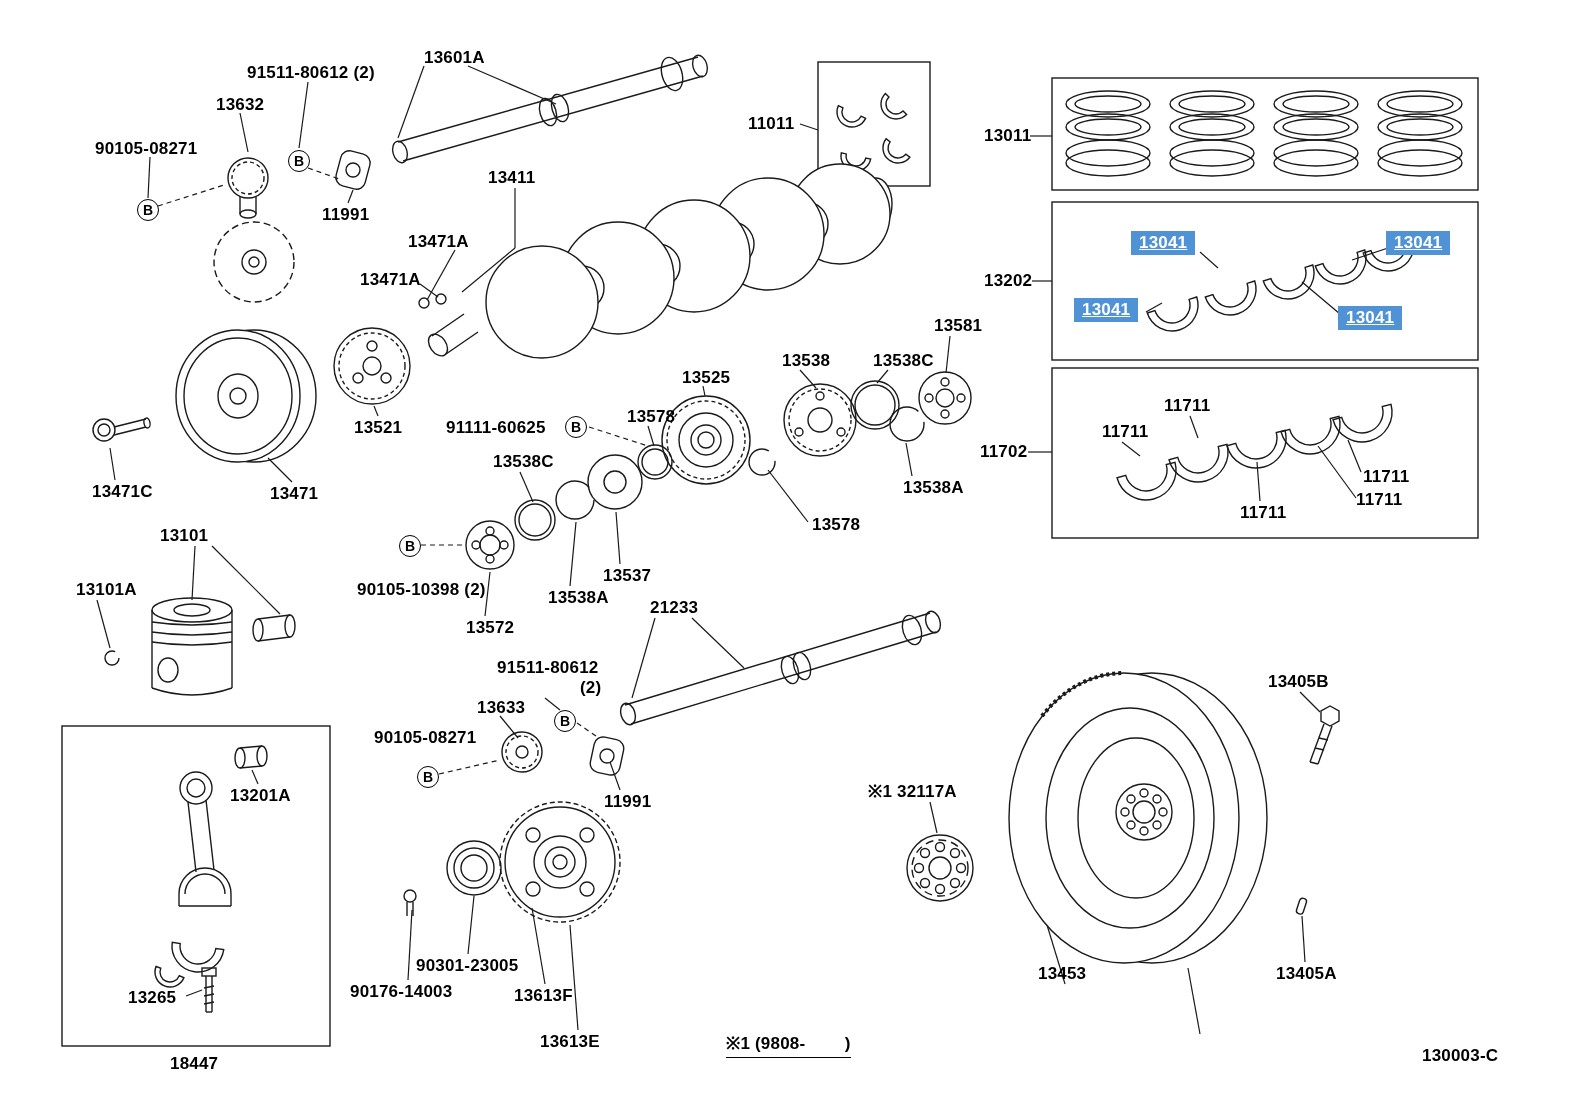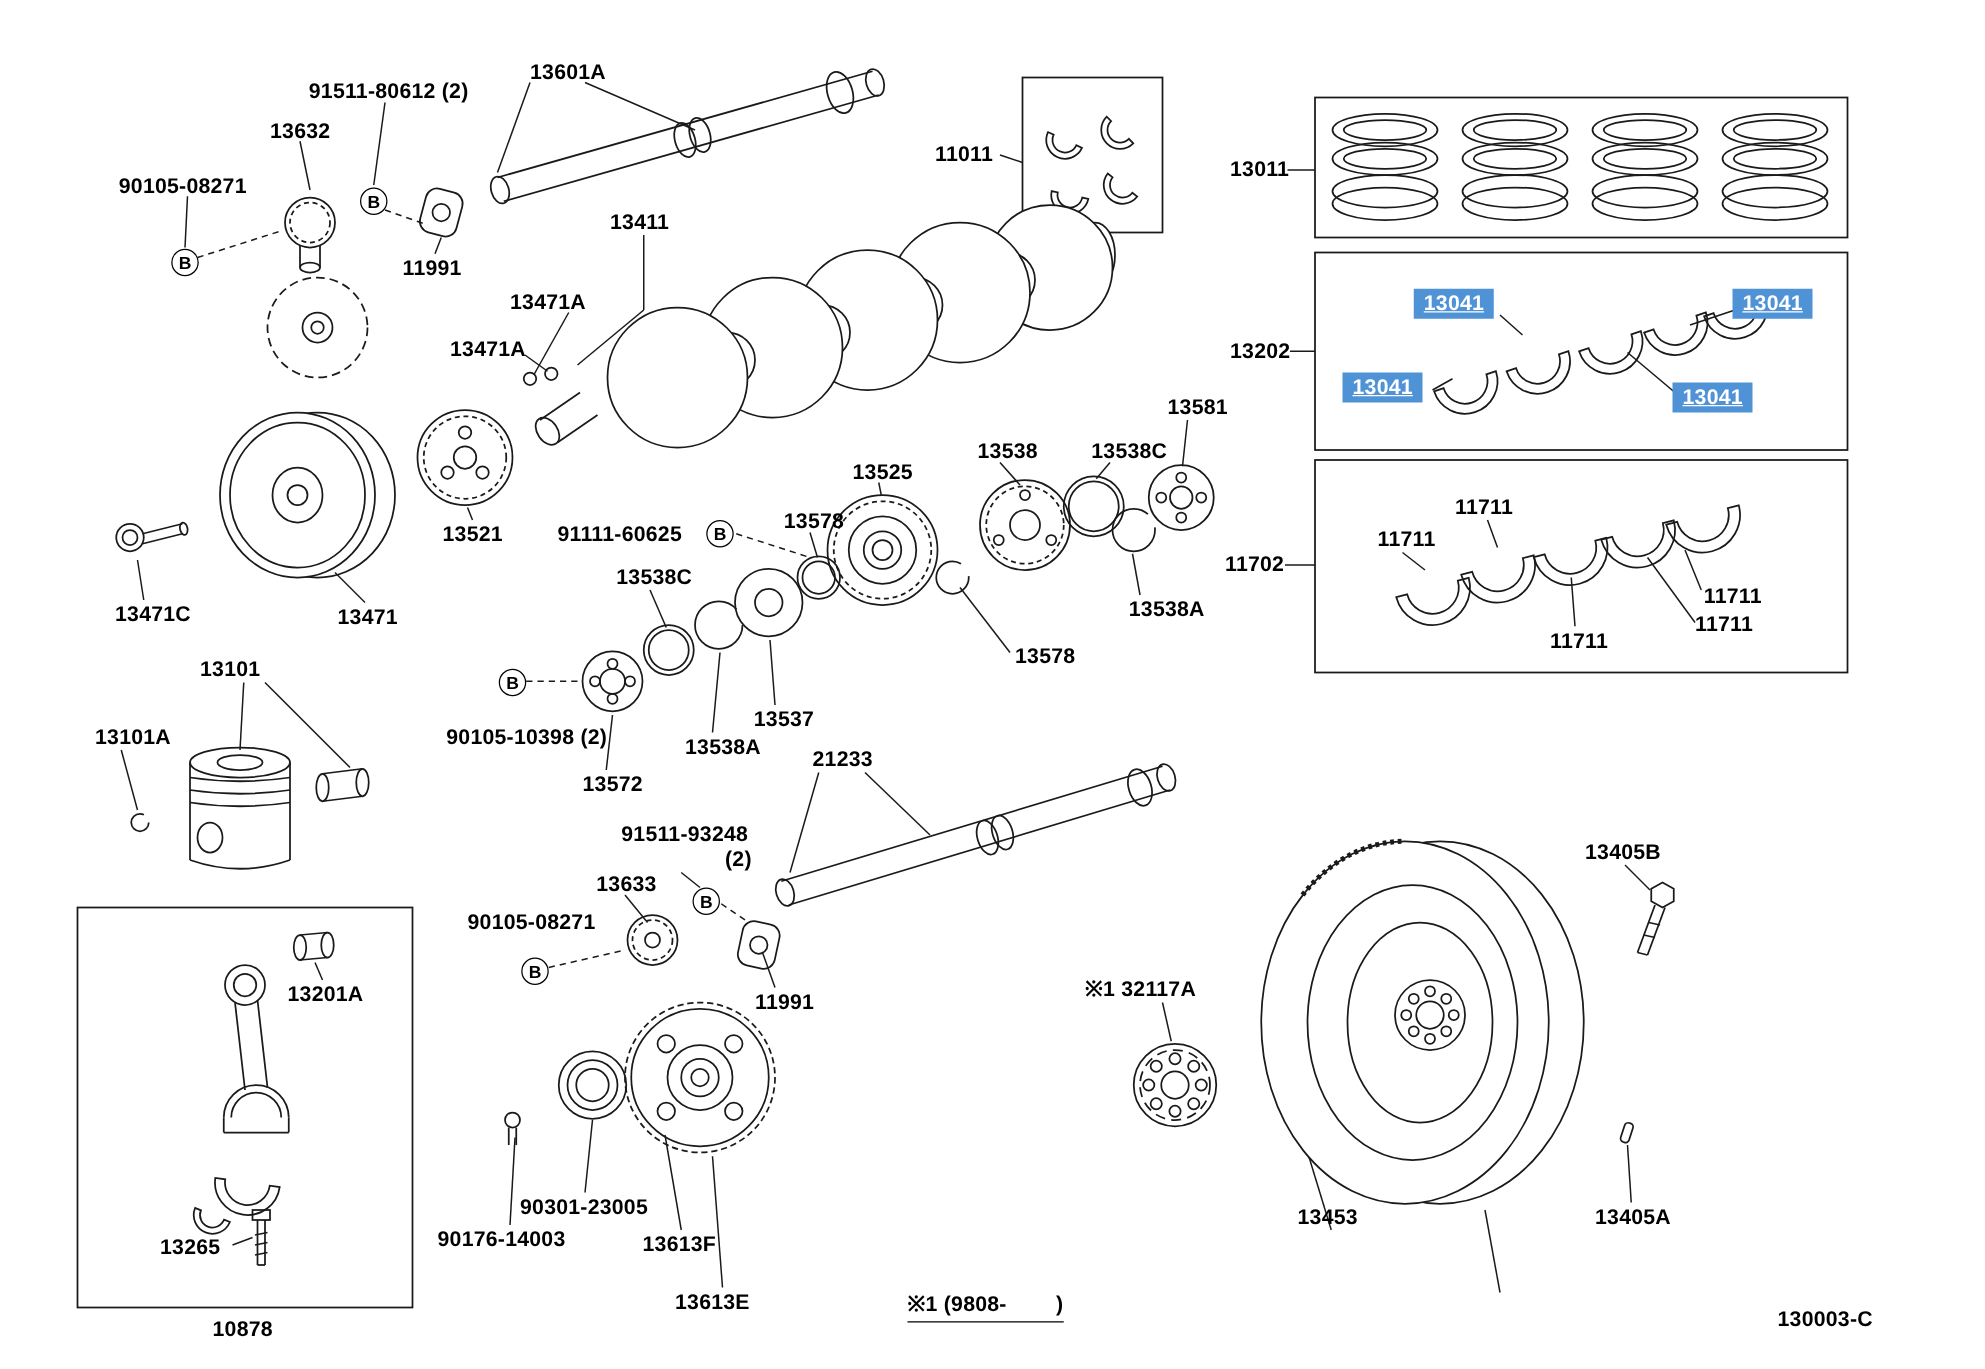--- a/index.html
+++ b/index.html
@@ -441,7 +441,7 @@
 <div class="lbl" style="left:76px;top:580px">13101A</div>
 <div class="lbl" style="left:466px;top:618px">13572</div>
 <div class="lbl" style="left:650px;top:598px">21233</div>
-<div class="lbl" style="left:497px;top:658px">91511-93248</div>
+<div class="lbl" style="left:497px;top:658px">91511-80612</div>
 <div class="lbl" style="left:580px;top:678px">(2)</div>
 <div class="lbl" style="left:477px;top:698px">13633</div>
 <div class="lbl" style="left:374px;top:728px">90105-08271</div>

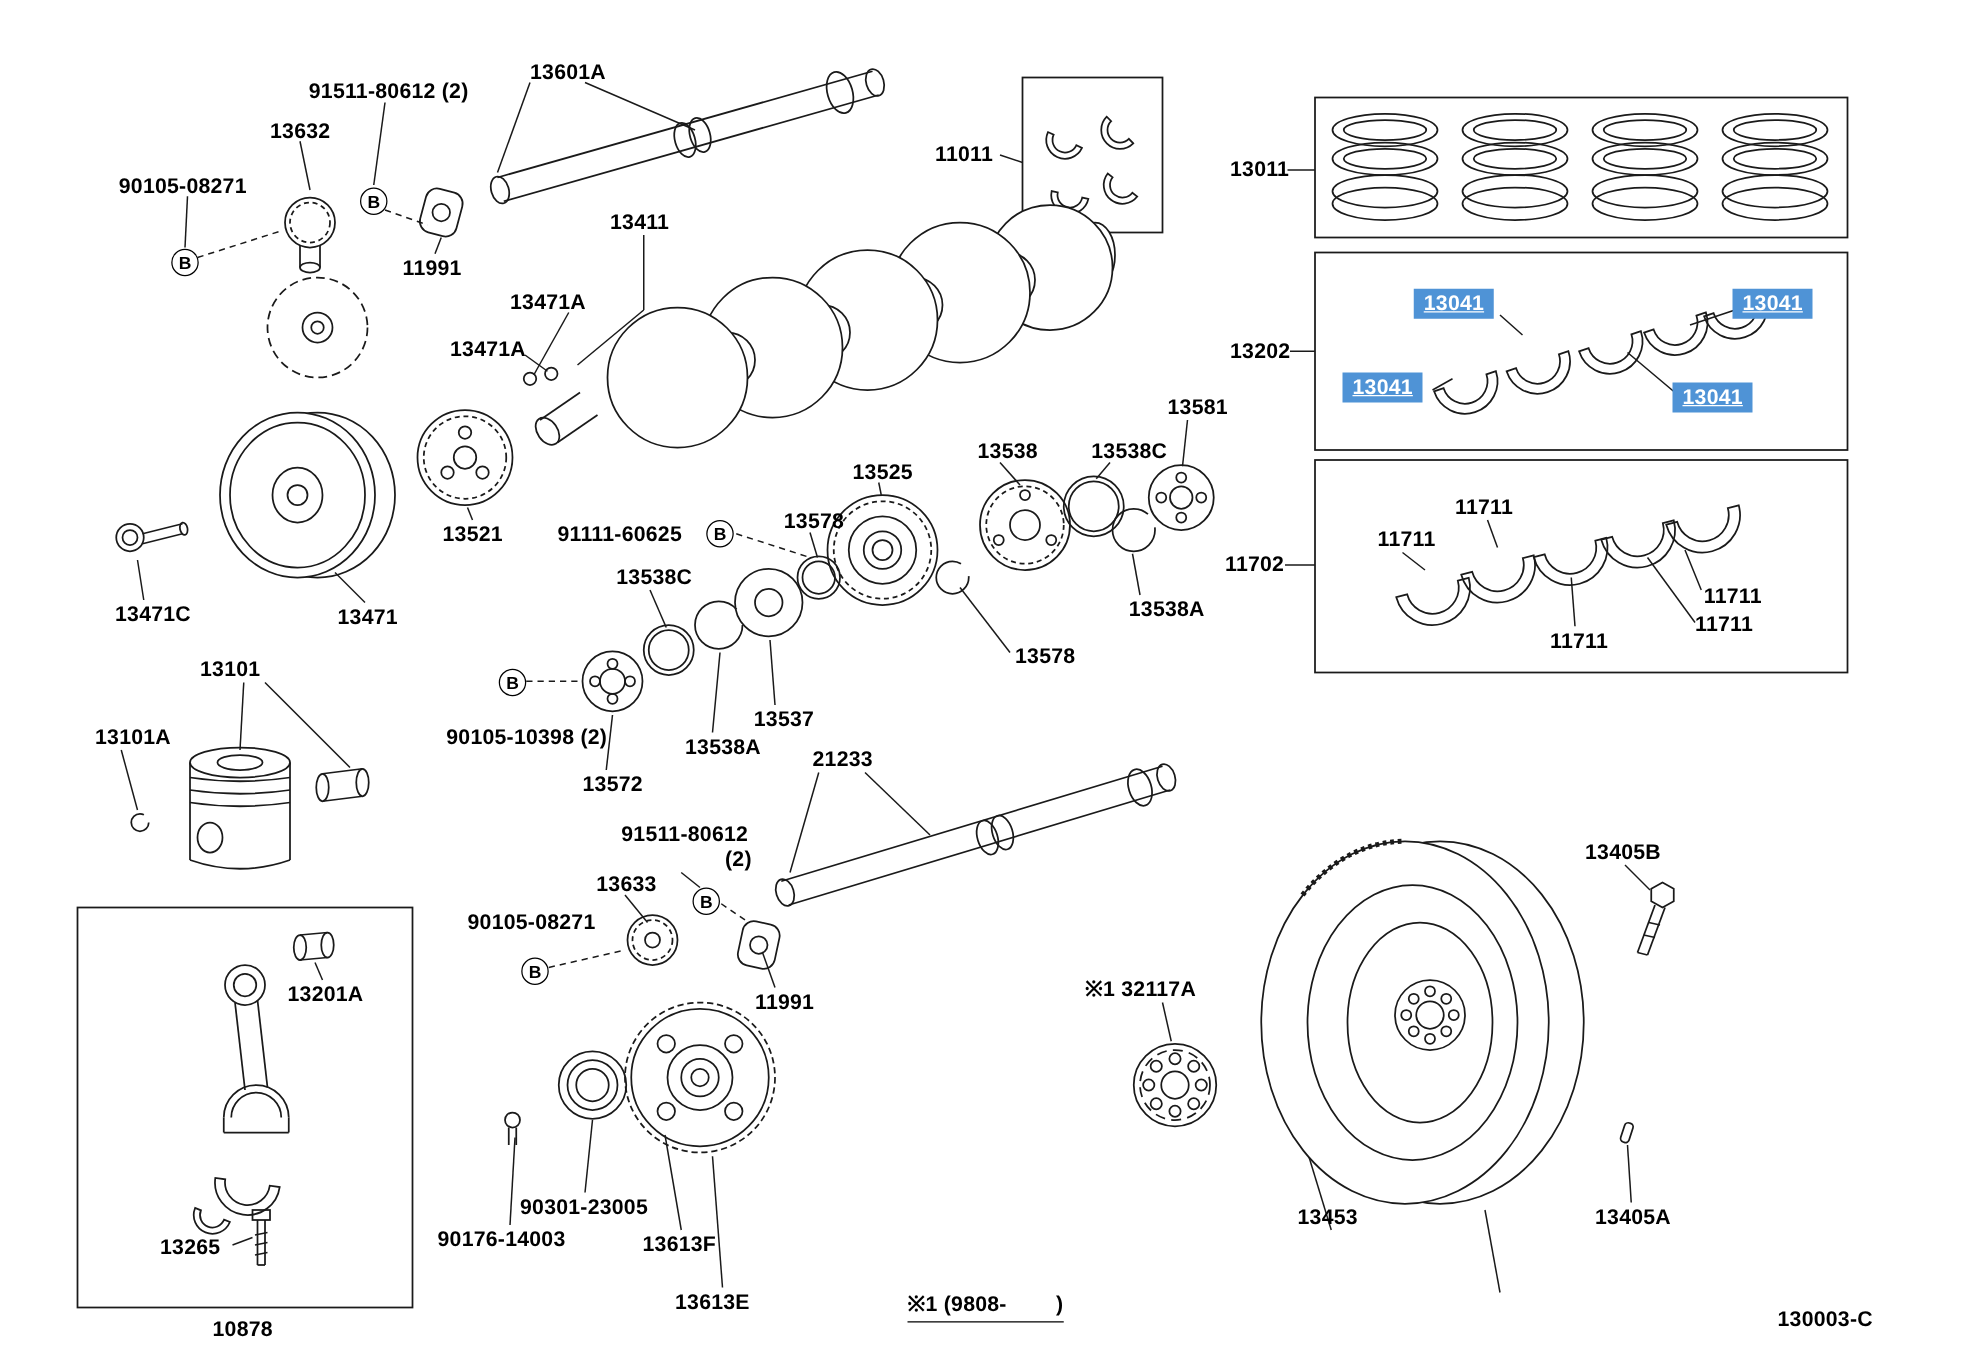--- a/index.html
+++ b/index.html
@@ -454,7 +454,7 @@
 <div class="lbl" style="left:350px;top:982px">90176-14003</div>
 <div class="lbl" style="left:514px;top:986px">13613F</div>
 <div class="lbl" style="left:540px;top:1032px">13613E</div>
-<div class="lbl" style="left:170px;top:1054px">10878</div>
+<div class="lbl" style="left:170px;top:1054px">18447</div>
 <div class="lbl note" style="left:726px;top:996px">※1 (9808-        )</div>
 <div class="lbl" style="left:1038px;top:964px">13453</div>
 <div class="lbl" style="left:1178px;top:1096px">13405</div>

